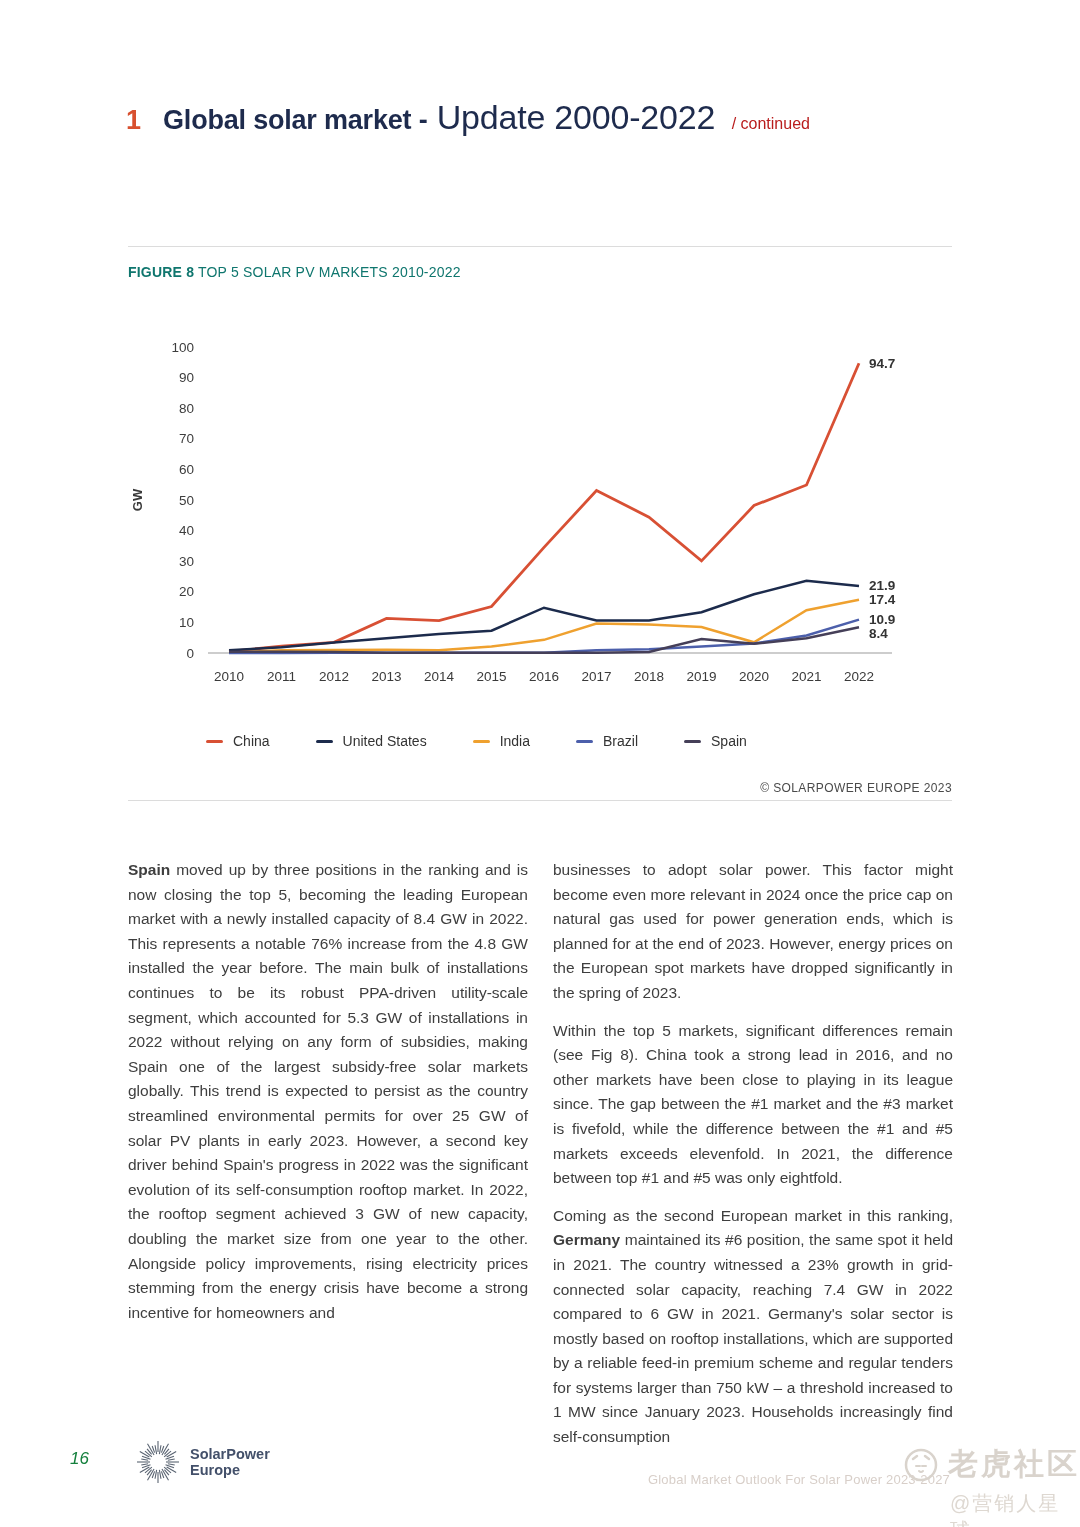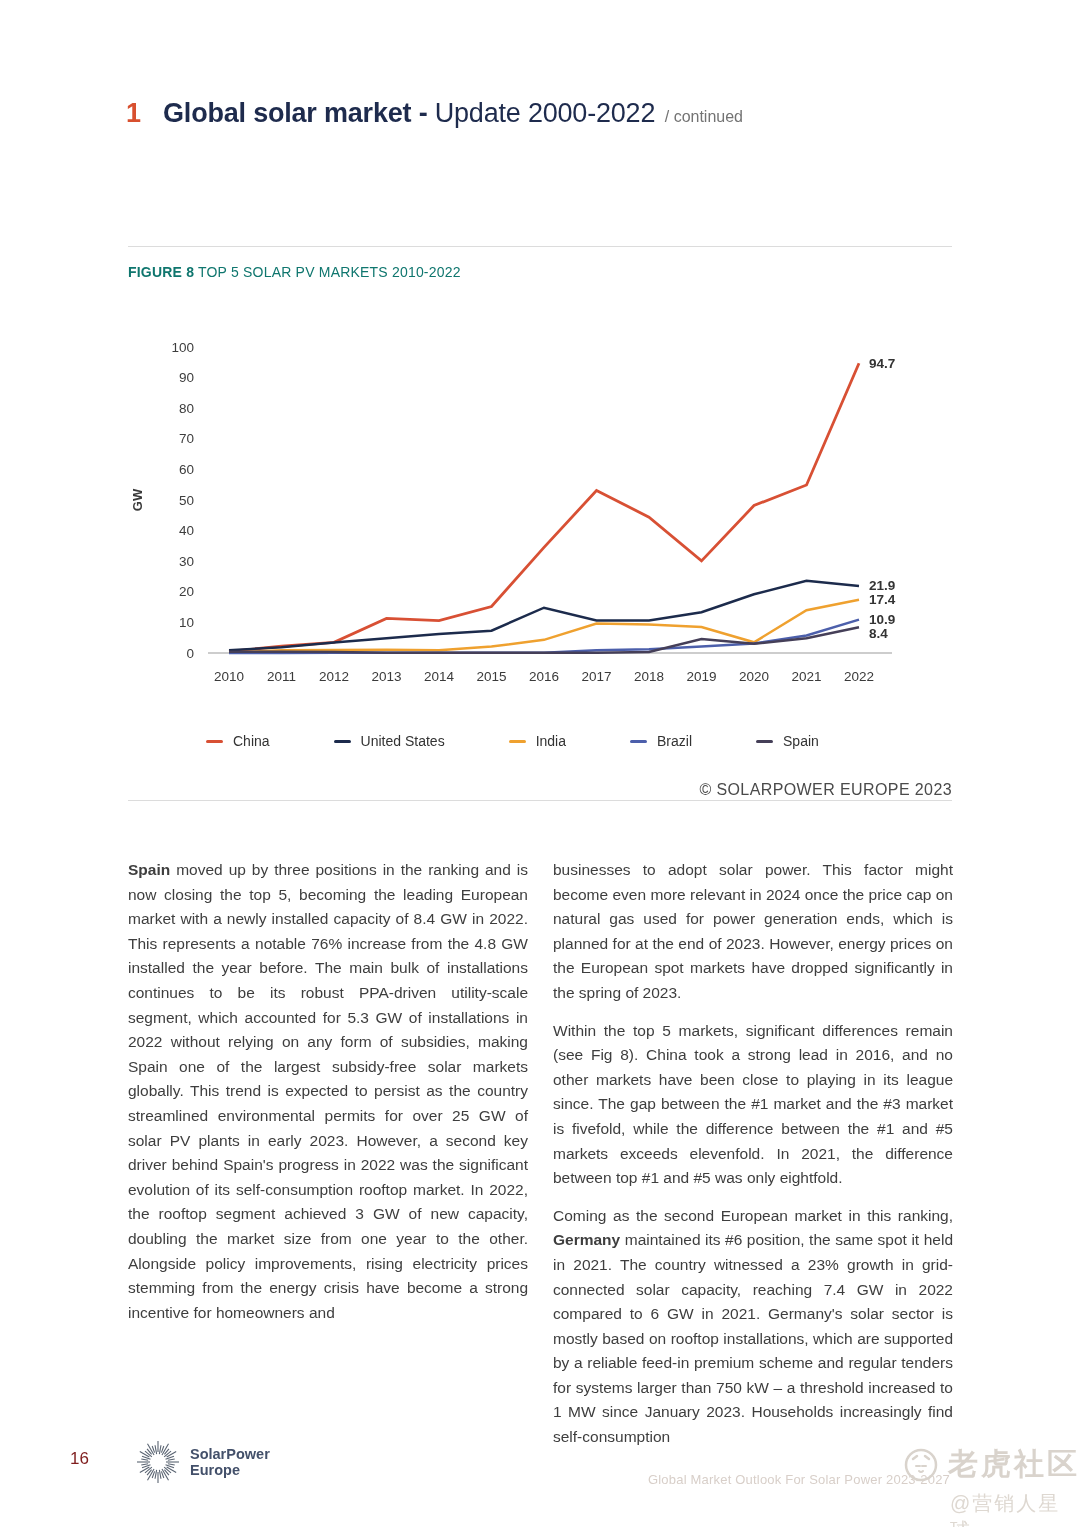--- a/index.html
+++ b/index.html
@@ -12,7 +12,7 @@
   .sec-header { position:absolute; left:126px; top:98px; display:flex; align-items:baseline; }
   .sec-num { color:#d8502f; font-size:27px; font-weight:bold; margin-right:22px; }
   .title-bold { color:#1e2b4d; font-size:27px; font-weight:bold; letter-spacing:-0.2px; }
-  .title-reg  { color:#1e2b4d; font-size:27px; font-weight:normal; letter-spacing:-0.2px;text-align:center; }
+  .title-reg  { color:#1e2b4d; font-size:34px; font-weight:normal; letter-spacing:-0.2px;text-align:center; }
   .title-cont { color:#737373; font-size:16px; font-weight:normal; margin-left:2px; }
   
   .rule { position:absolute; left:128px; width:824px; height:1px; background:#dcdcdc; }

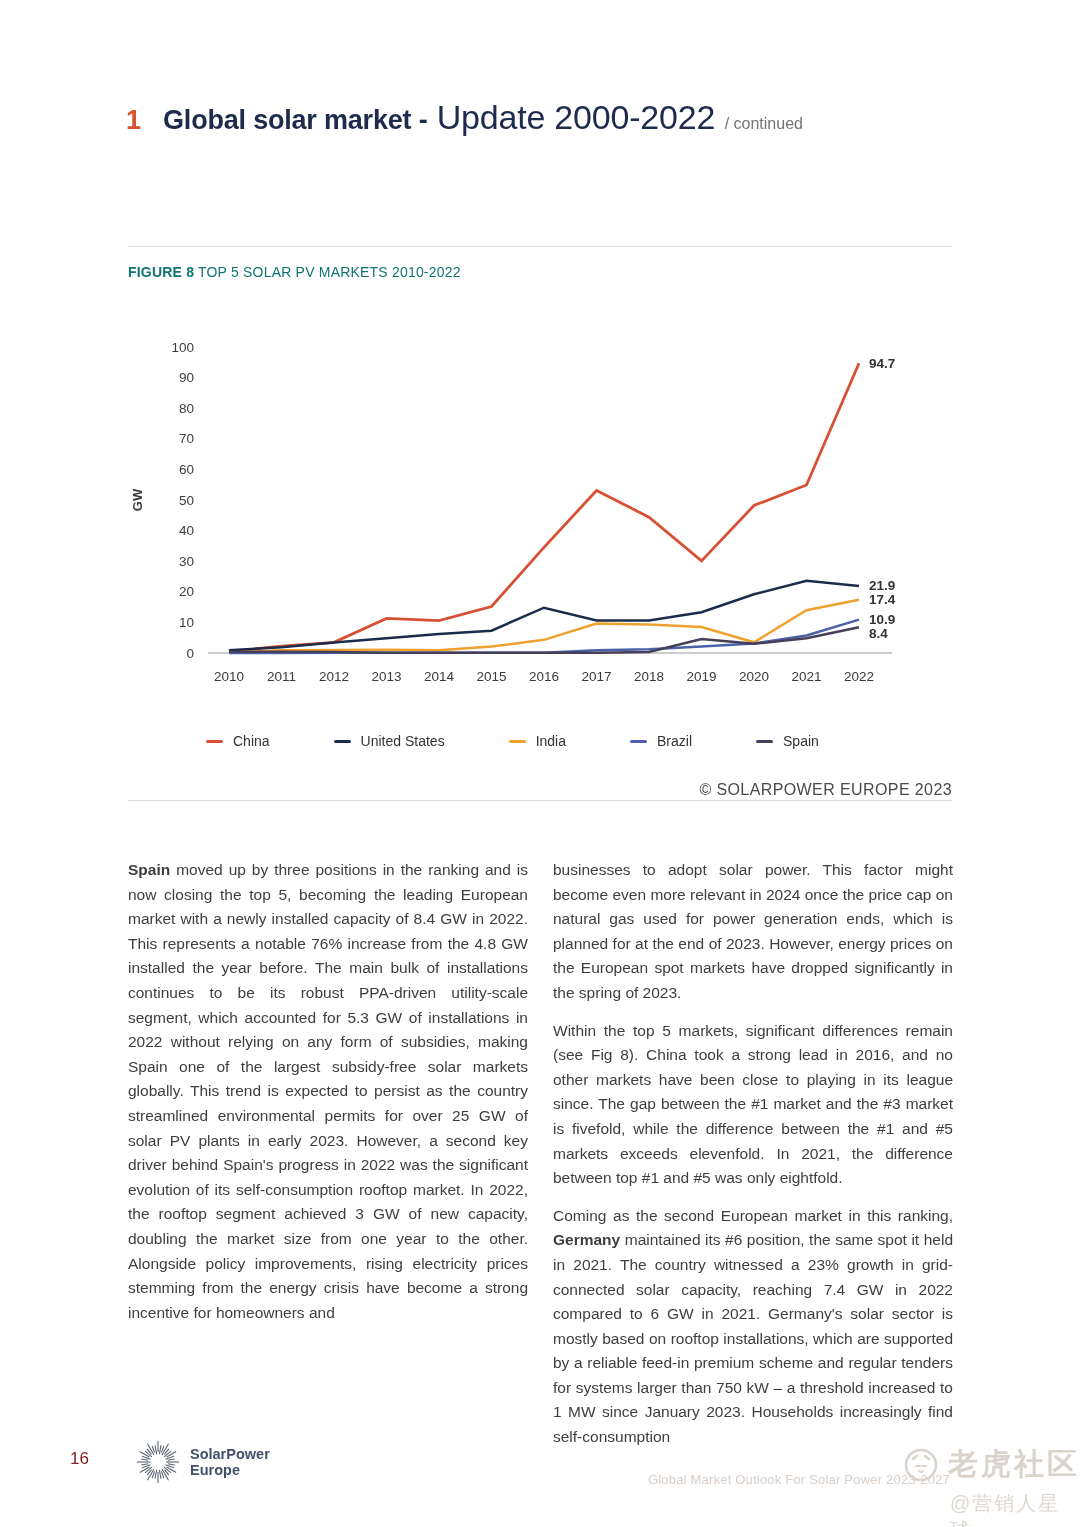--- a/index.html
+++ b/index.html
@@ -13,7 +13,7 @@
   .sec-num { color:#d8502f; font-size:27px; font-weight:bold; margin-right:22px; }
   .title-bold { color:#1e2b4d; font-size:27px; font-weight:bold; letter-spacing:-0.2px; }
   .title-reg  { color:#1e2b4d; font-size:34px; font-weight:normal; letter-spacing:-0.2px;text-align:center; }
-  .title-cont { color:#737373; font-size:16px; font-weight:normal; margin-left:2px; }
+  .title-cont { color:#b91c1c; font-size:16px; font-weight:normal; margin-left:9px; }
   
   .rule { position:absolute; left:128px; width:824px; height:1px; background:#dcdcdc; }
   .rule-top { top:246px; }

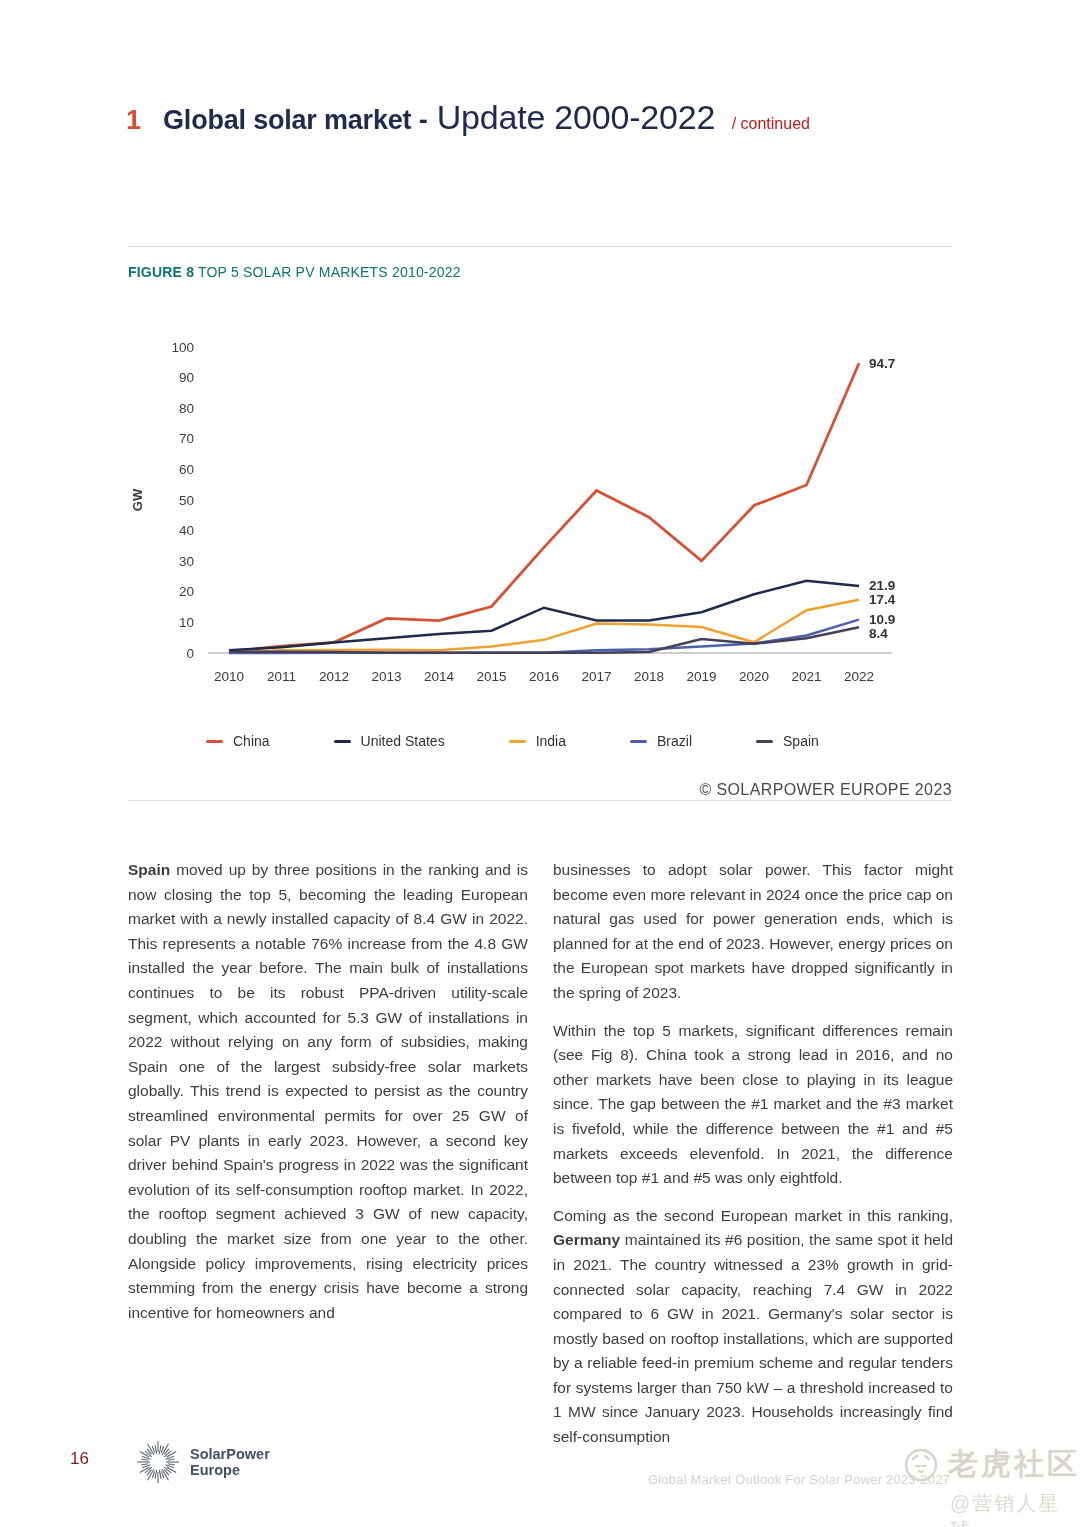--- a/index.html
+++ b/index.html
@@ -21,7 +21,7 @@
   .fig-caption { position:absolute; left:128px; top:264px; font-size:14px; color:#0f766e; letter-spacing:0.2px; }
   .cap-bold { font-weight:bold; }
   #chart-svg { position:absolute; left:128px; top:335px; }
-  .legend { position:absolute; left:206px; top:733px; display:flex; align-items:center; gap:64px; }
+  .legend { position:absolute; left:206px; top:733px; display:flex; align-items:center; gap:46px; }
   .legend-item { display:flex; align-items:center; }
   .legend-dash { width:17px; height:3px; border-radius:2px; margin-right:10px; }
   .legend-label { font-size:14px; color:#333333; }

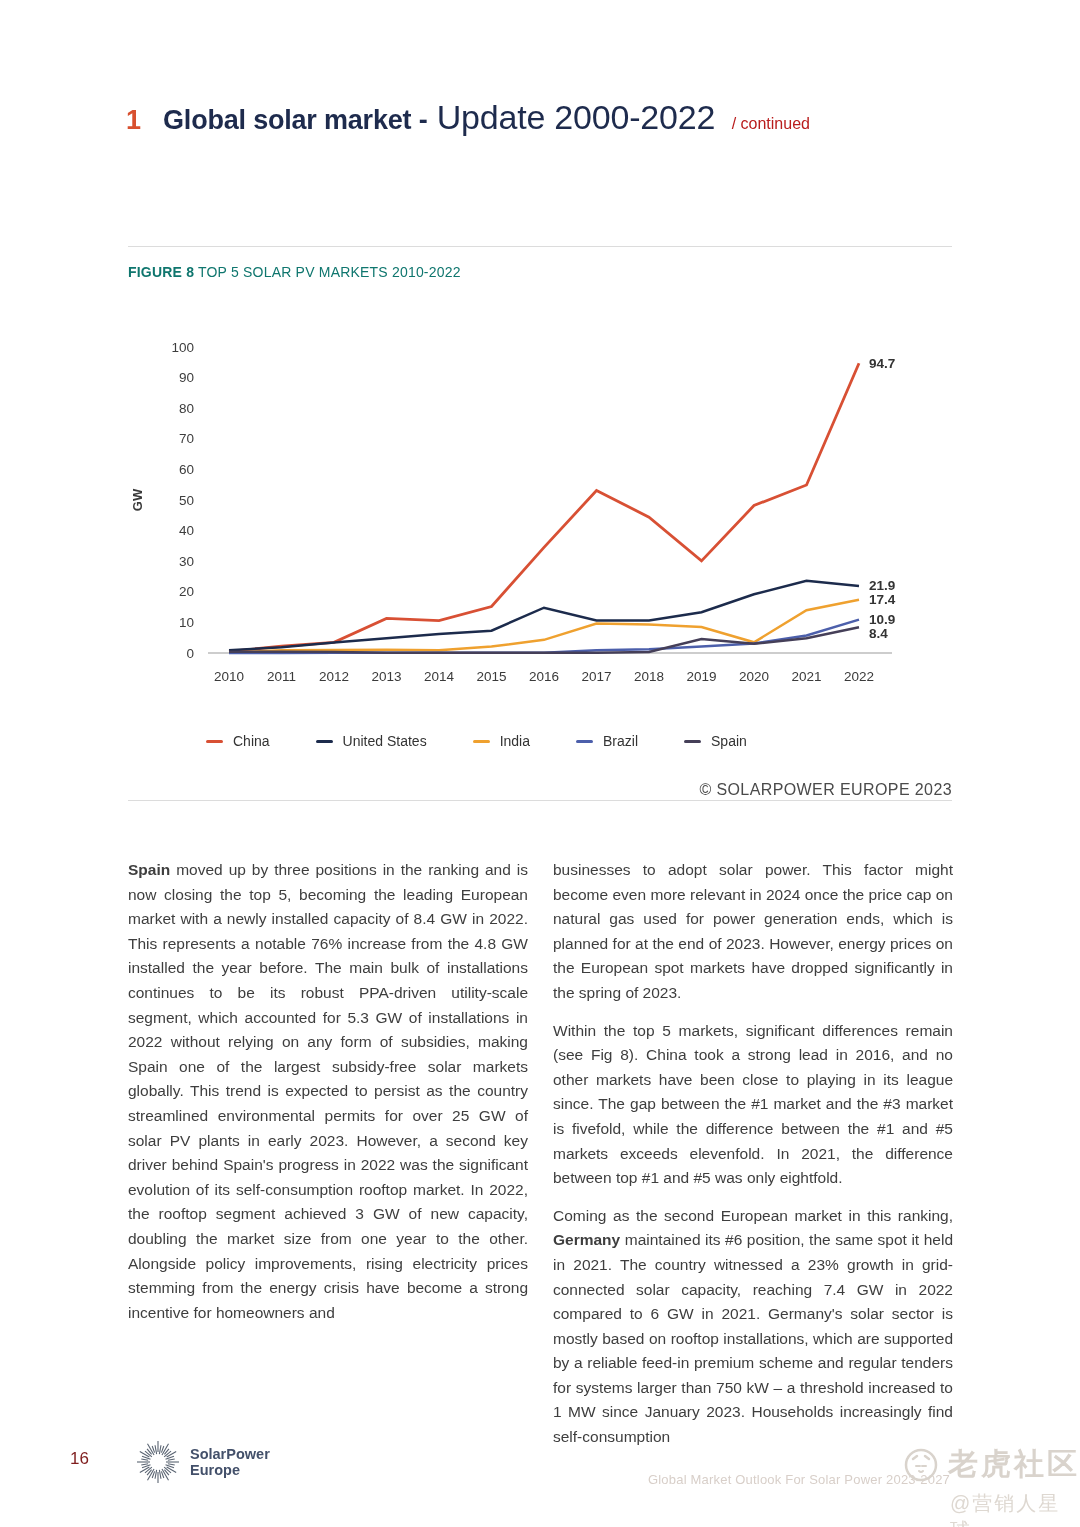--- a/index.html
+++ b/index.html
@@ -25,7 +25,7 @@
   .legend-item { display:flex; align-items:center; }
   .legend-dash { width:17px; height:3px; border-radius:2px; margin-right:10px; }
   .legend-label { font-size:14px; color:#333333; }
-  .chart-copyright { position:absolute; right:128px; top:781px; font-size:16px; letter-spacing:0.4px; color:#4a4a4a; }
+  .chart-copyright { position:absolute; right:128px; top:781px; font-size:12px; letter-spacing:0.4px; color:#4a4a4a; }
   
   .col { position:absolute; top:858px; width:400px; font-size:15.5px; line-height:24.6px;
          color:#3e3e3e; text-align:justify; }

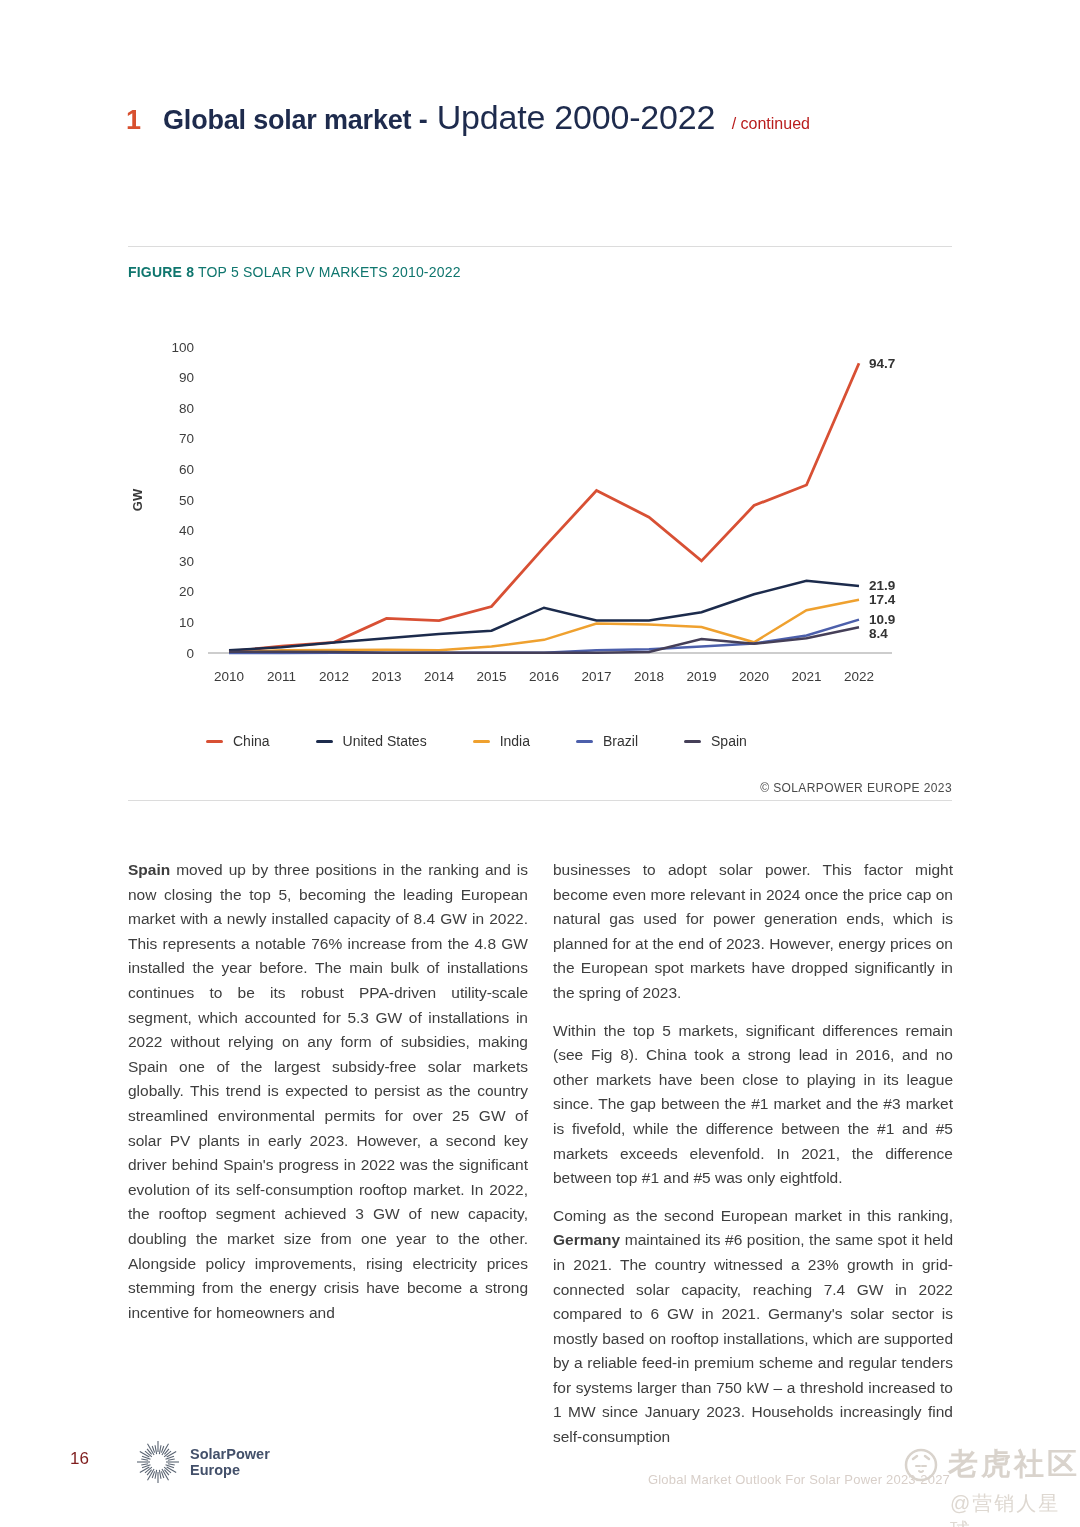--- a/index.html
+++ b/index.html
@@ -34,7 +34,7 @@
   .col-left { left:128px; }
   .col-right { left:553px; }
   
-  .page-number { position:absolute; left:70px; top:1449px; font-size:17px; color:#7f1d1d; }
+  .page-number { position:absolute; left:70px; top:1449px; font-size:17px; color:#15803d;font-style:italic; }
   .logo { position:absolute; left:136px; top:1440px; display:flex; align-items:center; }
   .logo-text { margin-left:10px; font-size:14.5px; font-weight:600; color:#43506a; line-height:16px; }
   .report-title { position:absolute; right:130px; top:1472px; font-size:13px; color:#d8cfc9; letter-spacing:0.2px; z-index:1; }

